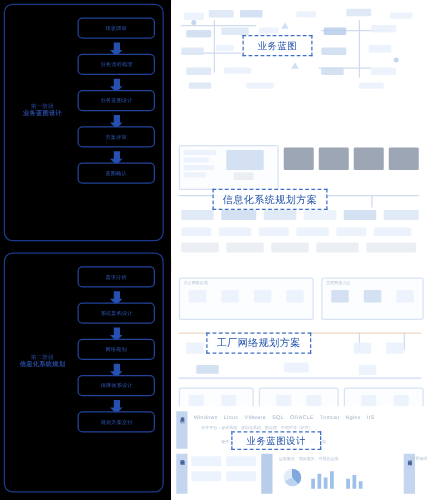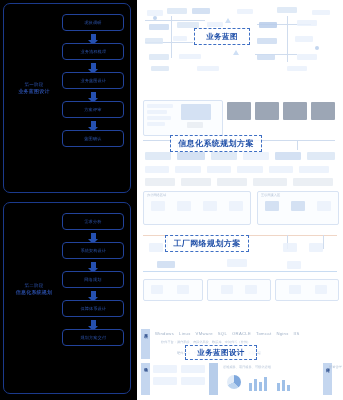--- a/index.html
+++ b/index.html
@@ -107,7 +107,7 @@
     border:1px dashed #3e6fc4;
     background:rgba(255,255,255,.86);
     color:#1f4fa8;
-    font-weight:bold;
+    font-weight:normal;
     display:flex;align-items:center;justify-content:center;
     box-sizing:border-box;
     letter-spacing:.4px;

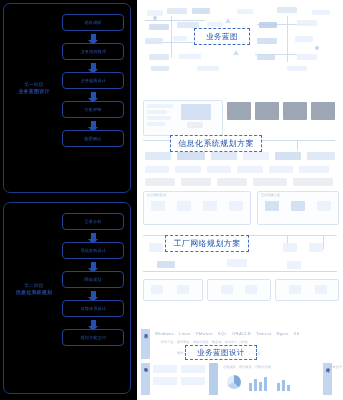--- a/index.html
+++ b/index.html
@@ -79,7 +79,7 @@
     overflow:hidden;
   }
   .diag-panel.d1{top:2px;height:78px;}
-  .diag-panel.d2{top:96px;height:96px;}
+  .diag-panel.d2{top:112px;height:96px;}
   .diag-panel.d3{top:187px;height:114px;}
   .diag-panel.d4{top:325px;height:73px;}
 

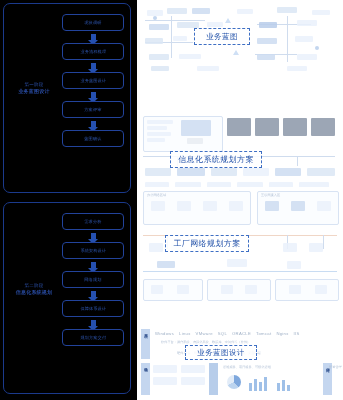--- a/index.html
+++ b/index.html
@@ -80,7 +80,7 @@
   }
   .diag-panel.d1{top:2px;height:78px;}
   .diag-panel.d2{top:112px;height:96px;}
-  .diag-panel.d3{top:187px;height:114px;}
+  .diag-panel.d3{top:218px;height:114px;}
   .diag-panel.d4{top:325px;height:73px;}
 
   .diag-bg{position:absolute;inset:0;}

